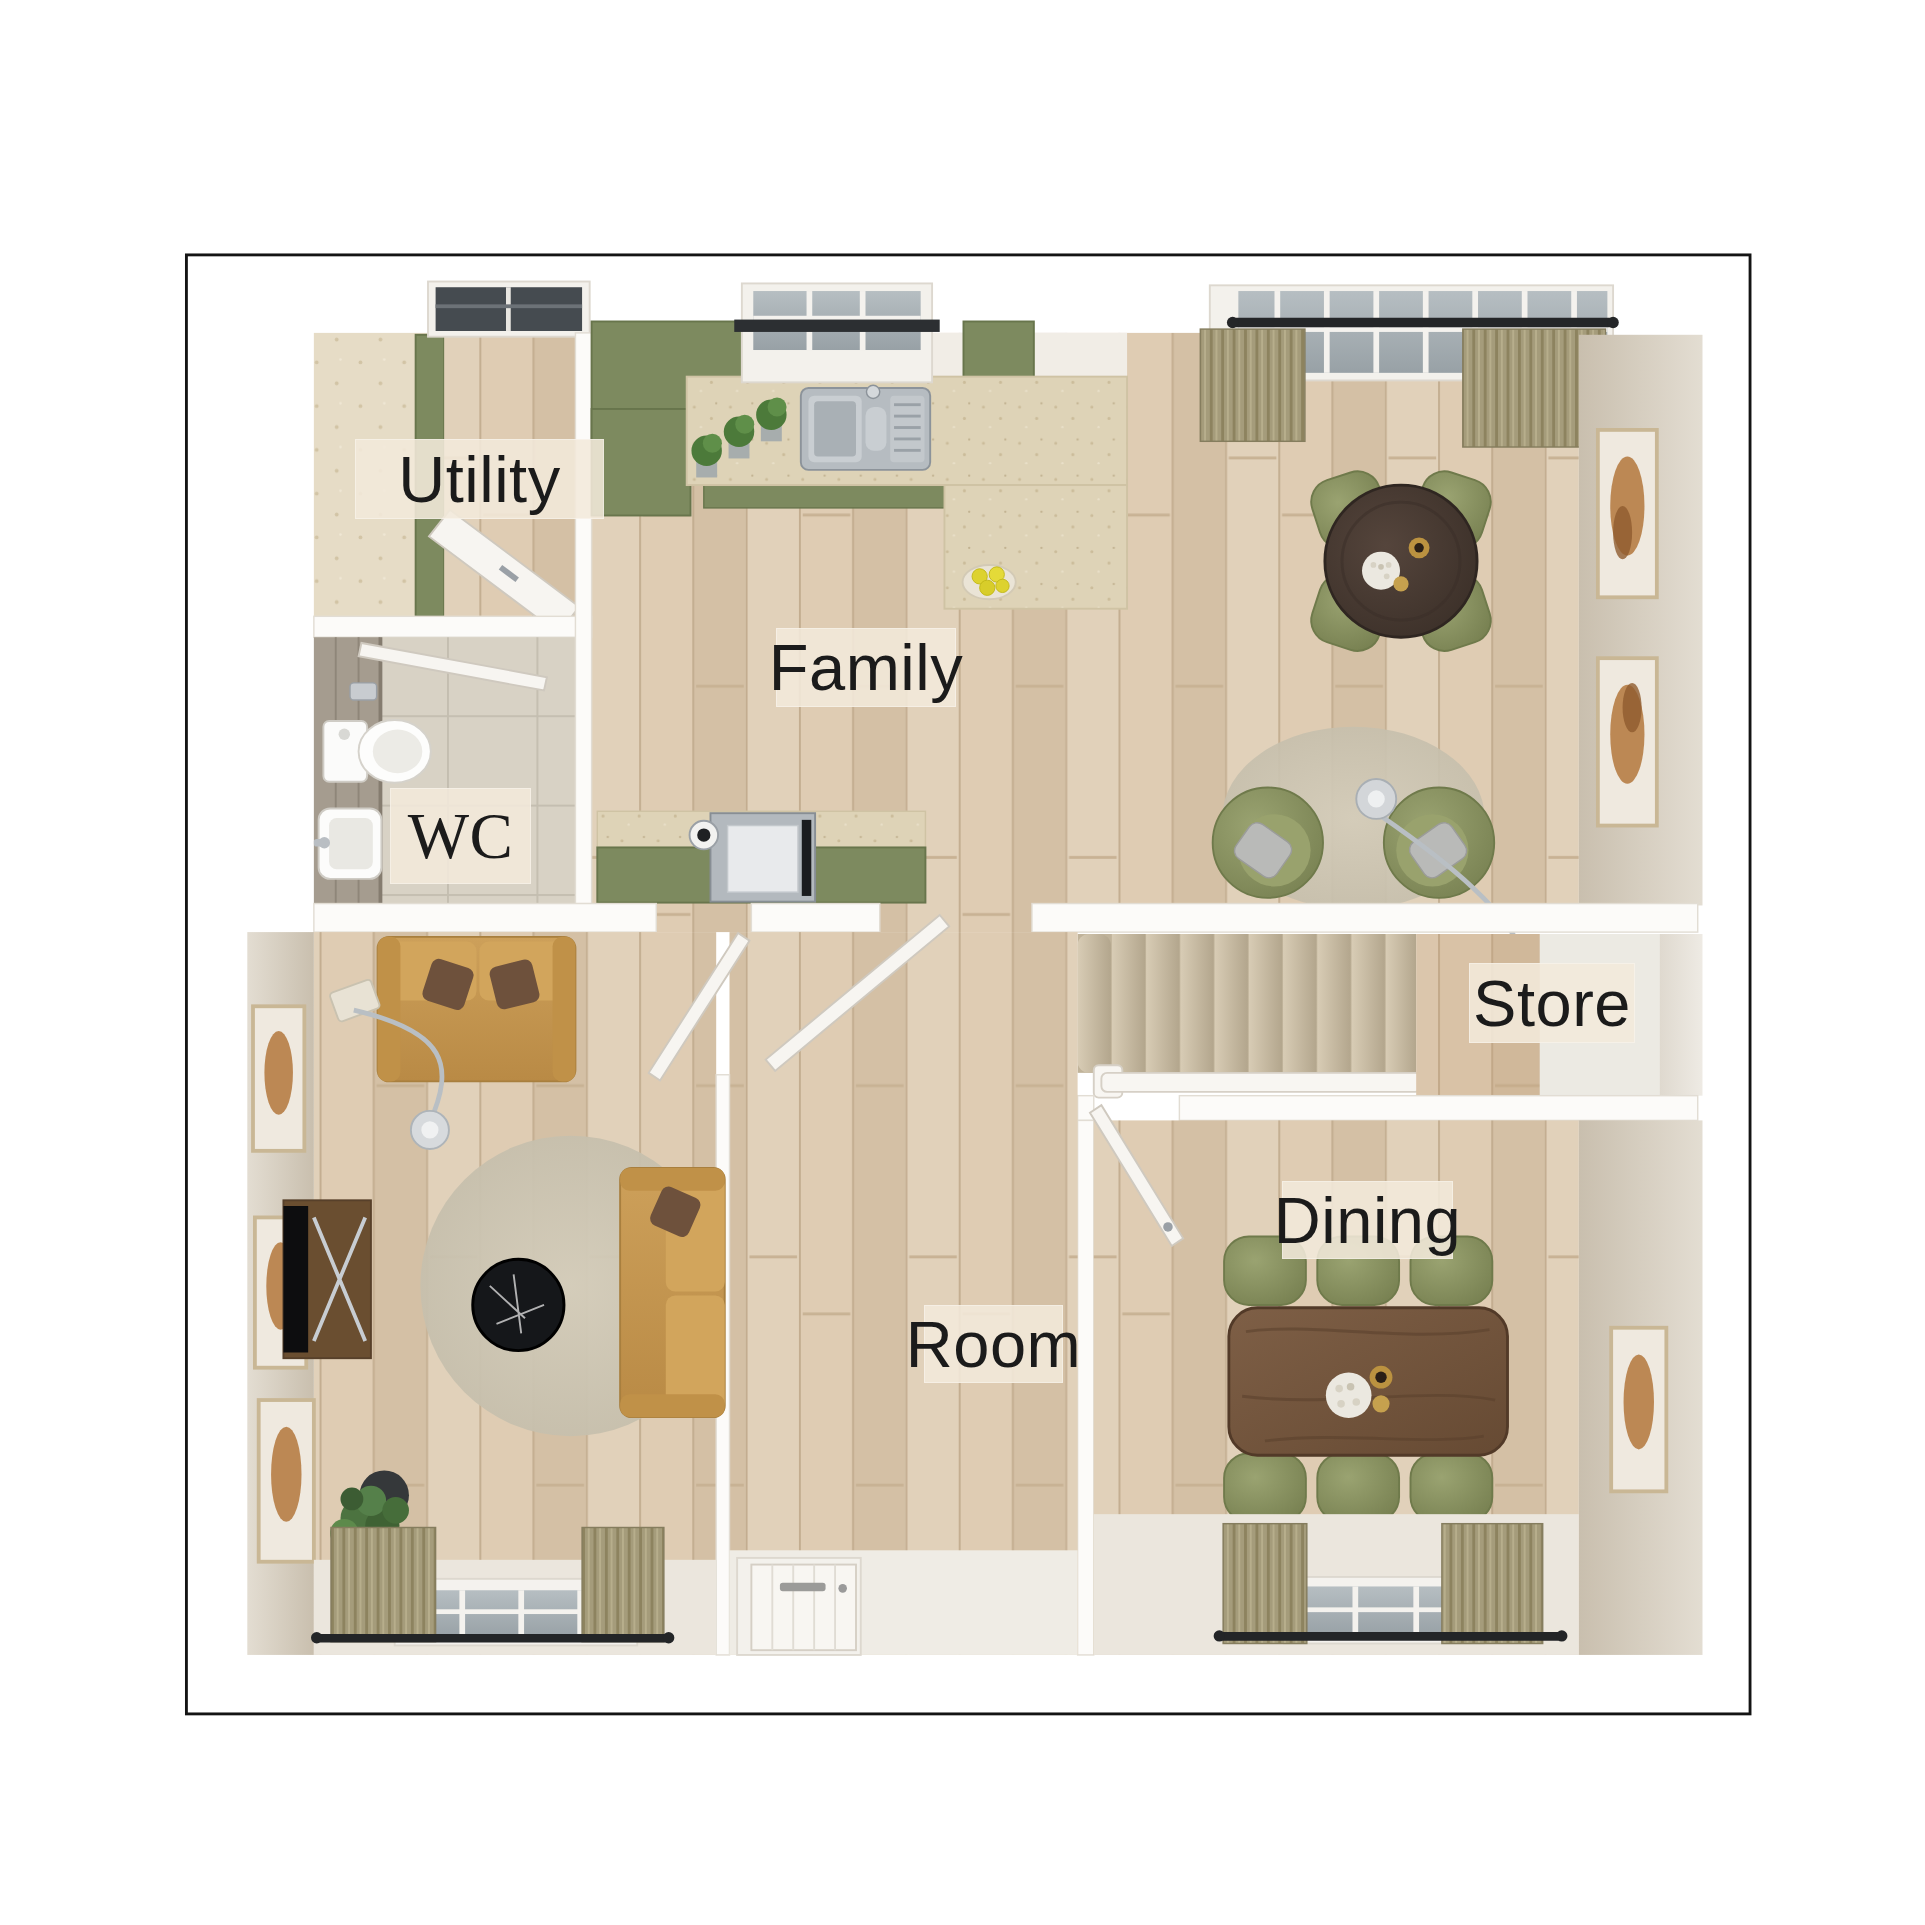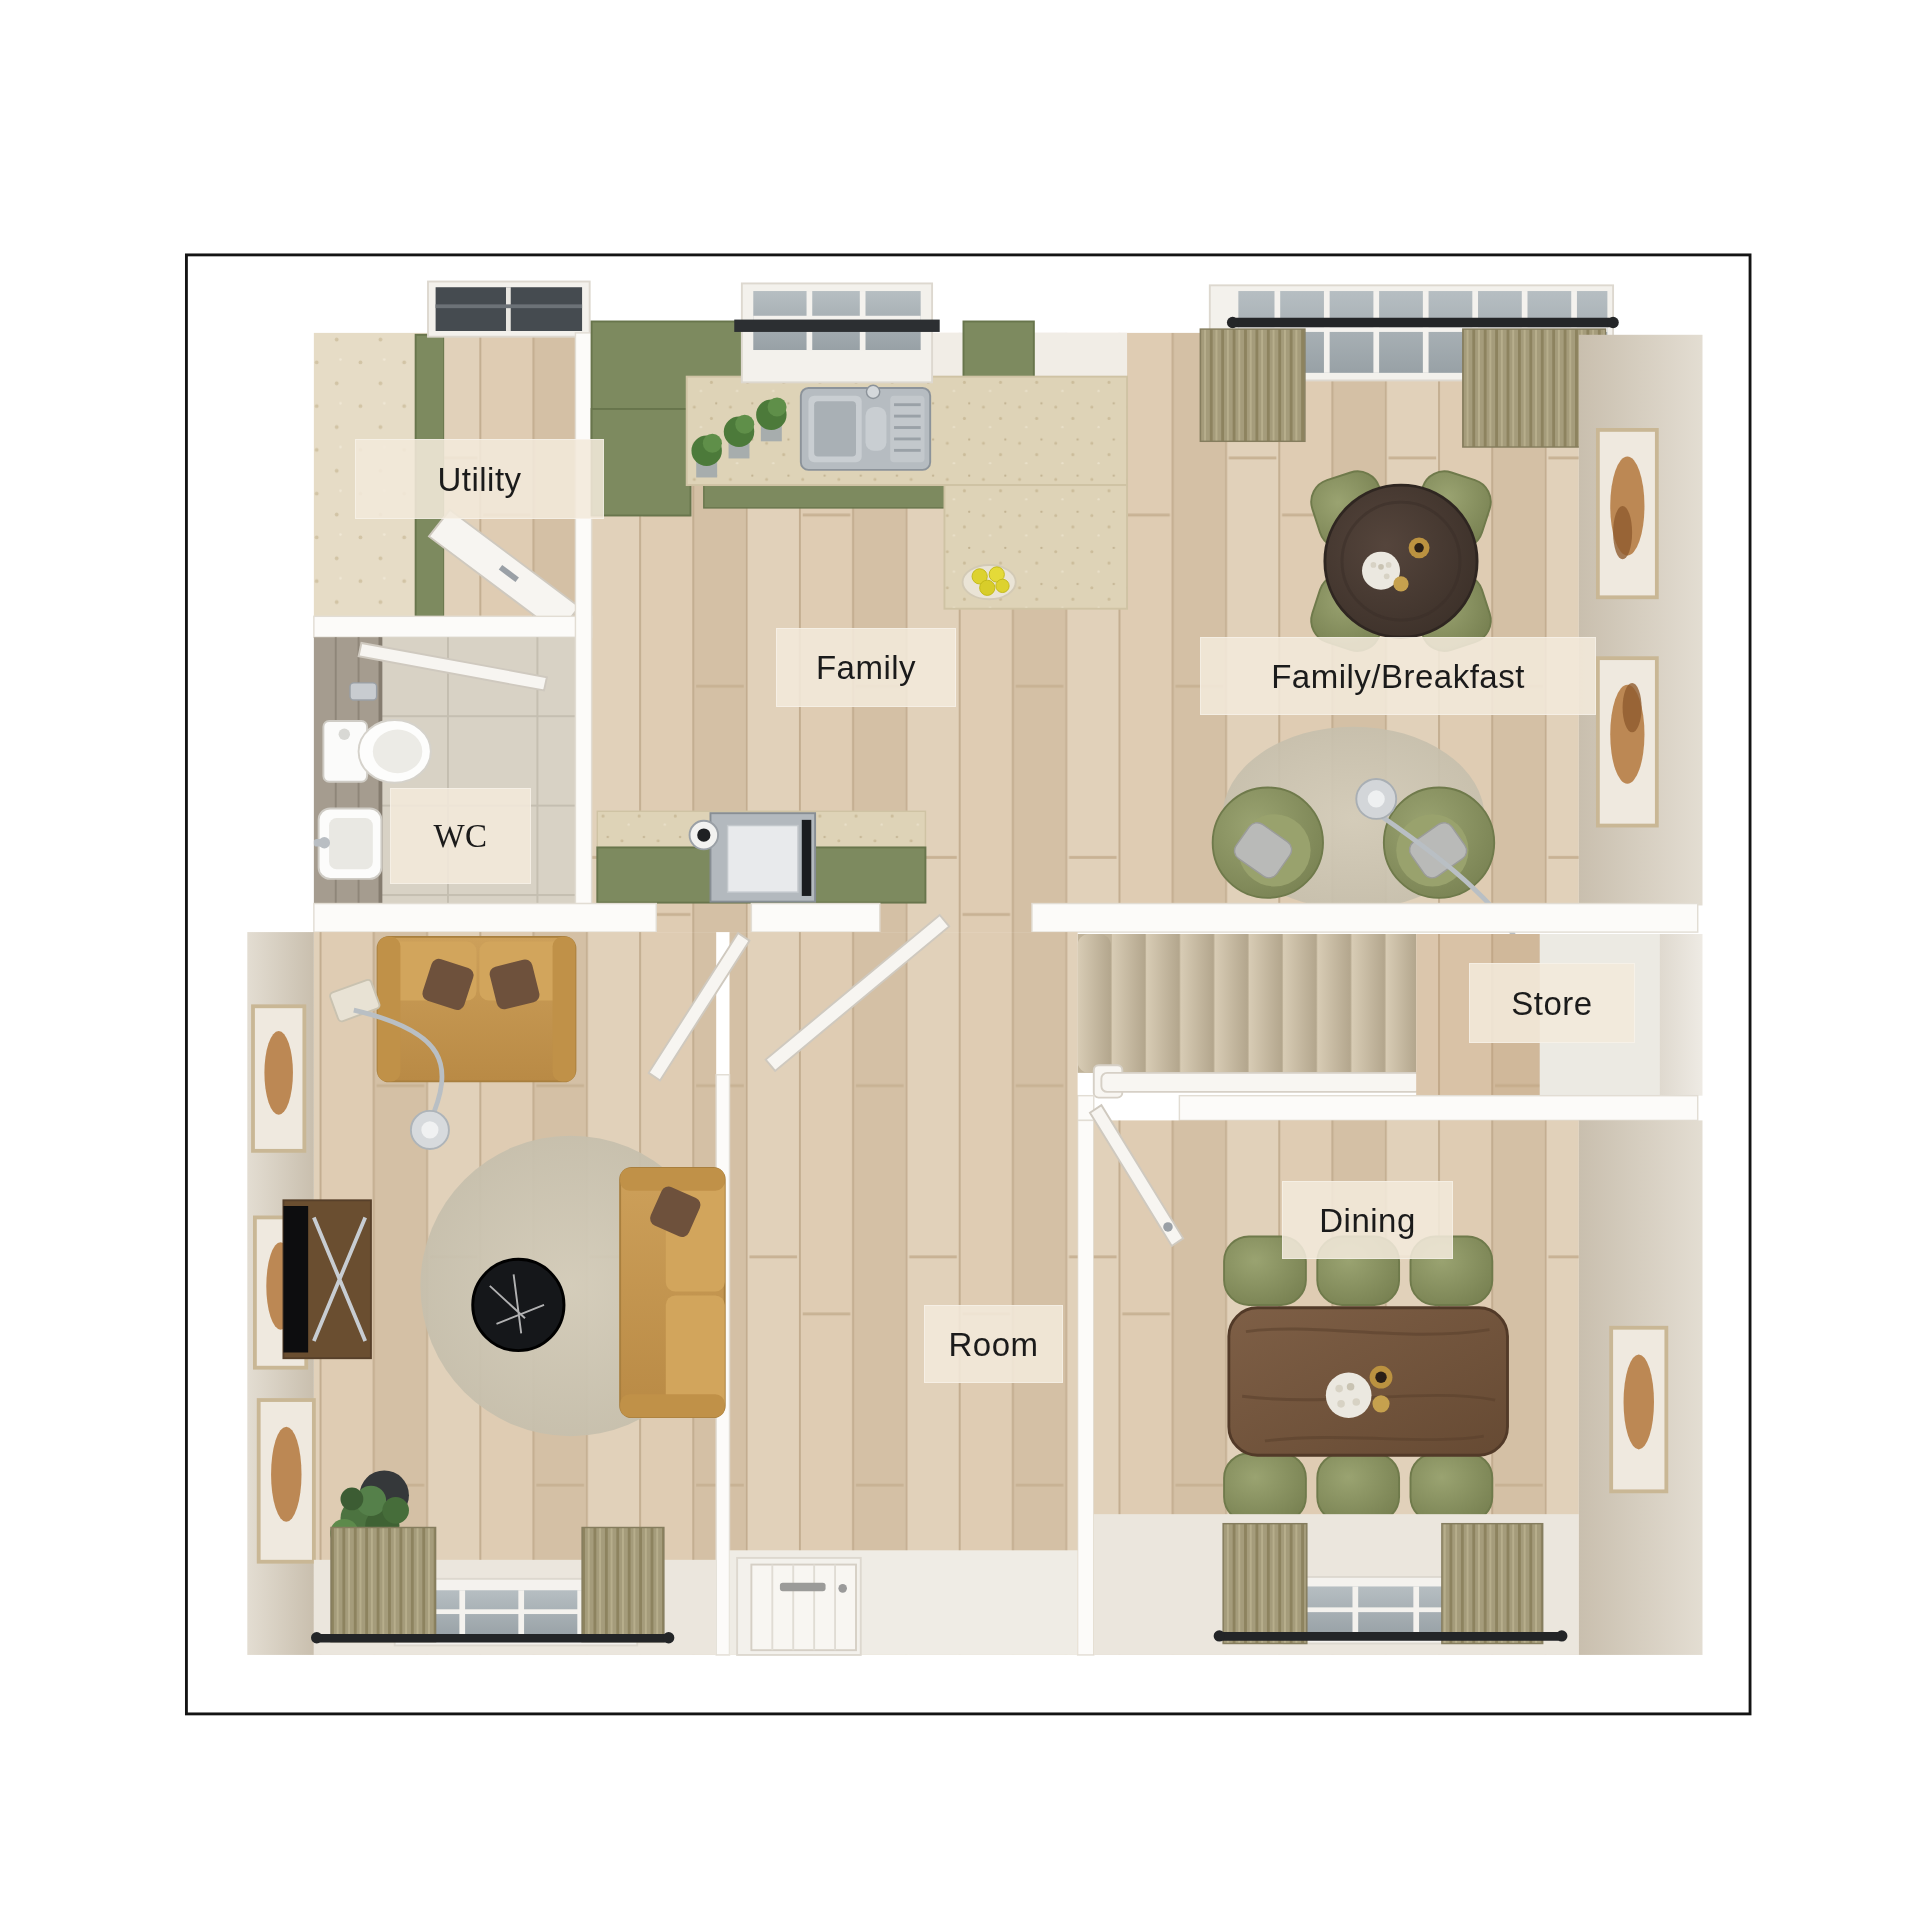--- a/index.html
+++ b/index.html
@@ -7,7 +7,7 @@
          font-family:"Liberation Sans", sans-serif;}
   #plan-svg{position:absolute;left:0;top:0;}
   .room-label{position:absolute;display:flex;align-items:center;justify-content:center;
-    background:rgba(242,233,219,0.88);color:#1b1b1b;font-size:33px;line-height:1;
+    background:rgba(242,233,219,0.88);color:#1b1b1b;font-size:65px;line-height:1;
     white-space:nowrap;letter-spacing:0.5px;box-shadow:0 0 0 1px rgba(255,255,255,0.35) inset;}
 </style>
 </head>

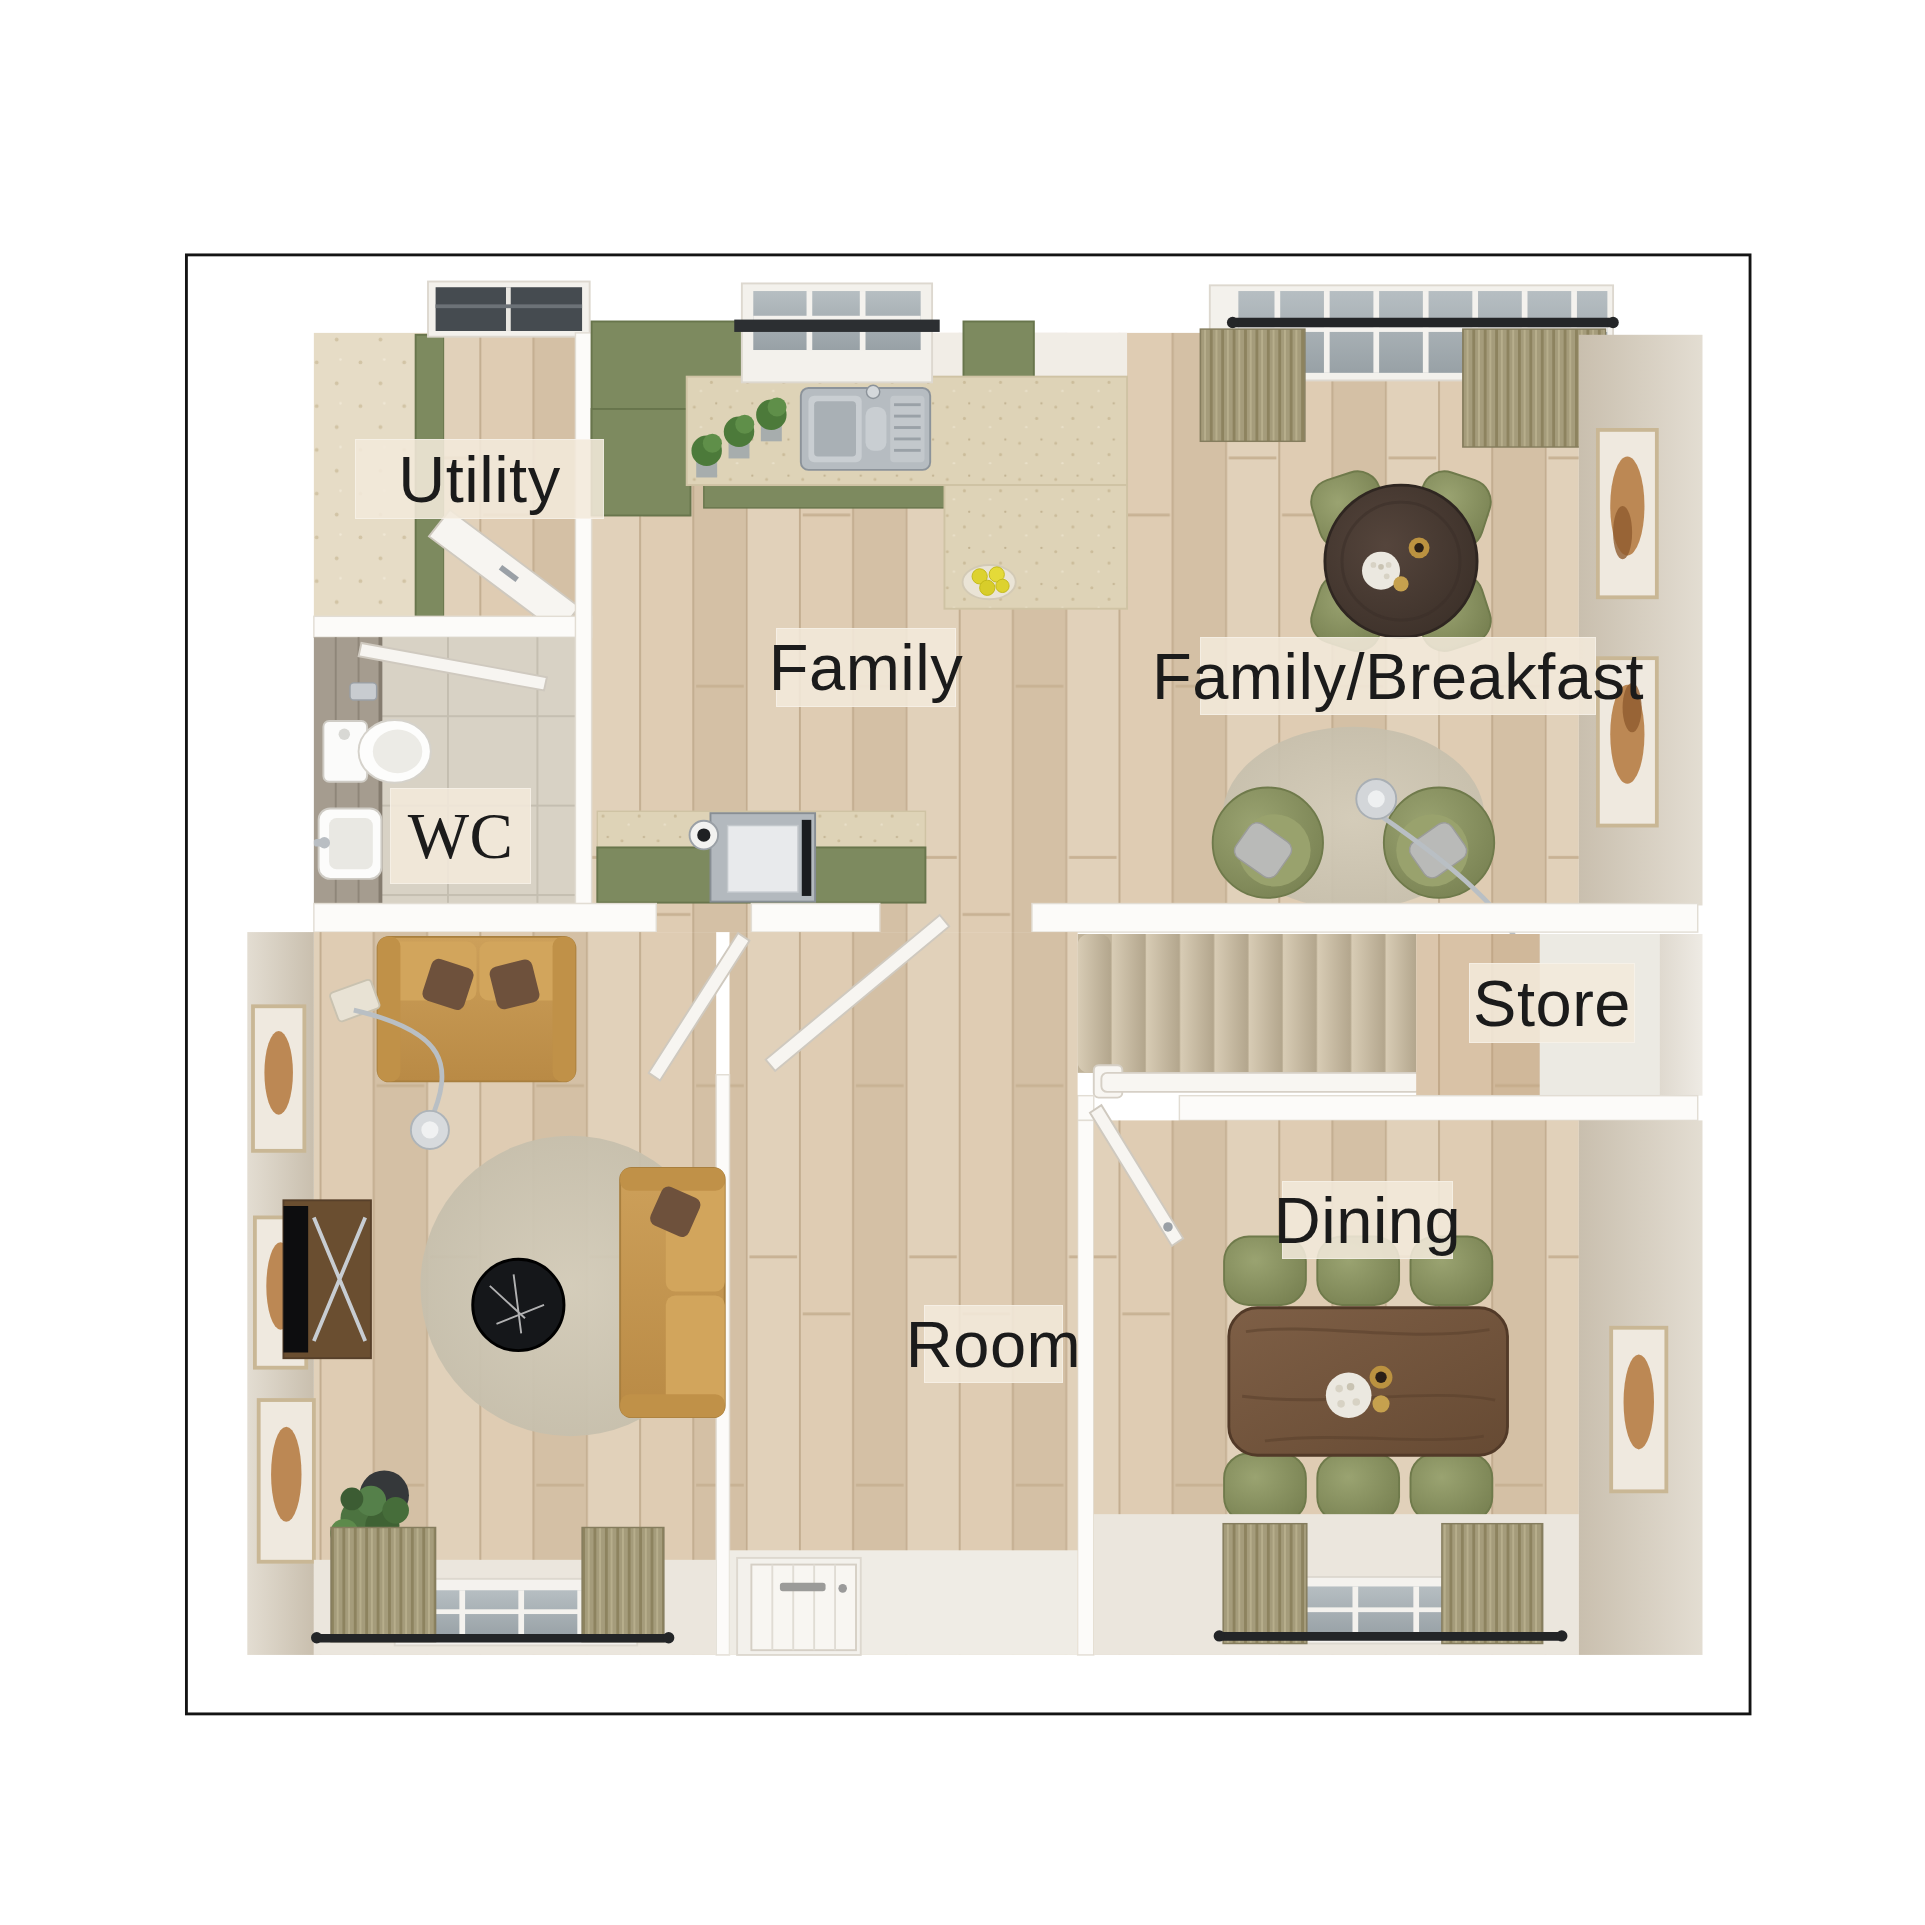--- a/index.html
+++ b/index.html
@@ -459,7 +459,6 @@
   <div class="room-label" style="left:355px;top:439px;width:249px;height:80px;">Utility</div>
   <div class="room-label" style="left:390px;top:788px;width:141px;height:96px;font-family:Liberation Serif, serif;">WC</div>
   <div class="room-label" style="left:776px;top:628px;width:180px;height:79px;">Family</div>
-  <div class="room-label" style="left:1200px;top:637px;width:396px;height:78px;">Family/Breakfast</div>
   <div class="room-label" style="left:1469px;top:963px;width:166px;height:80px;">Store</div>
   <div class="room-label" style="left:924px;top:1305px;width:139px;height:78px;">Room</div>
   <div class="room-label" style="left:1282px;top:1181px;width:171px;height:78px;">Dining</div>

